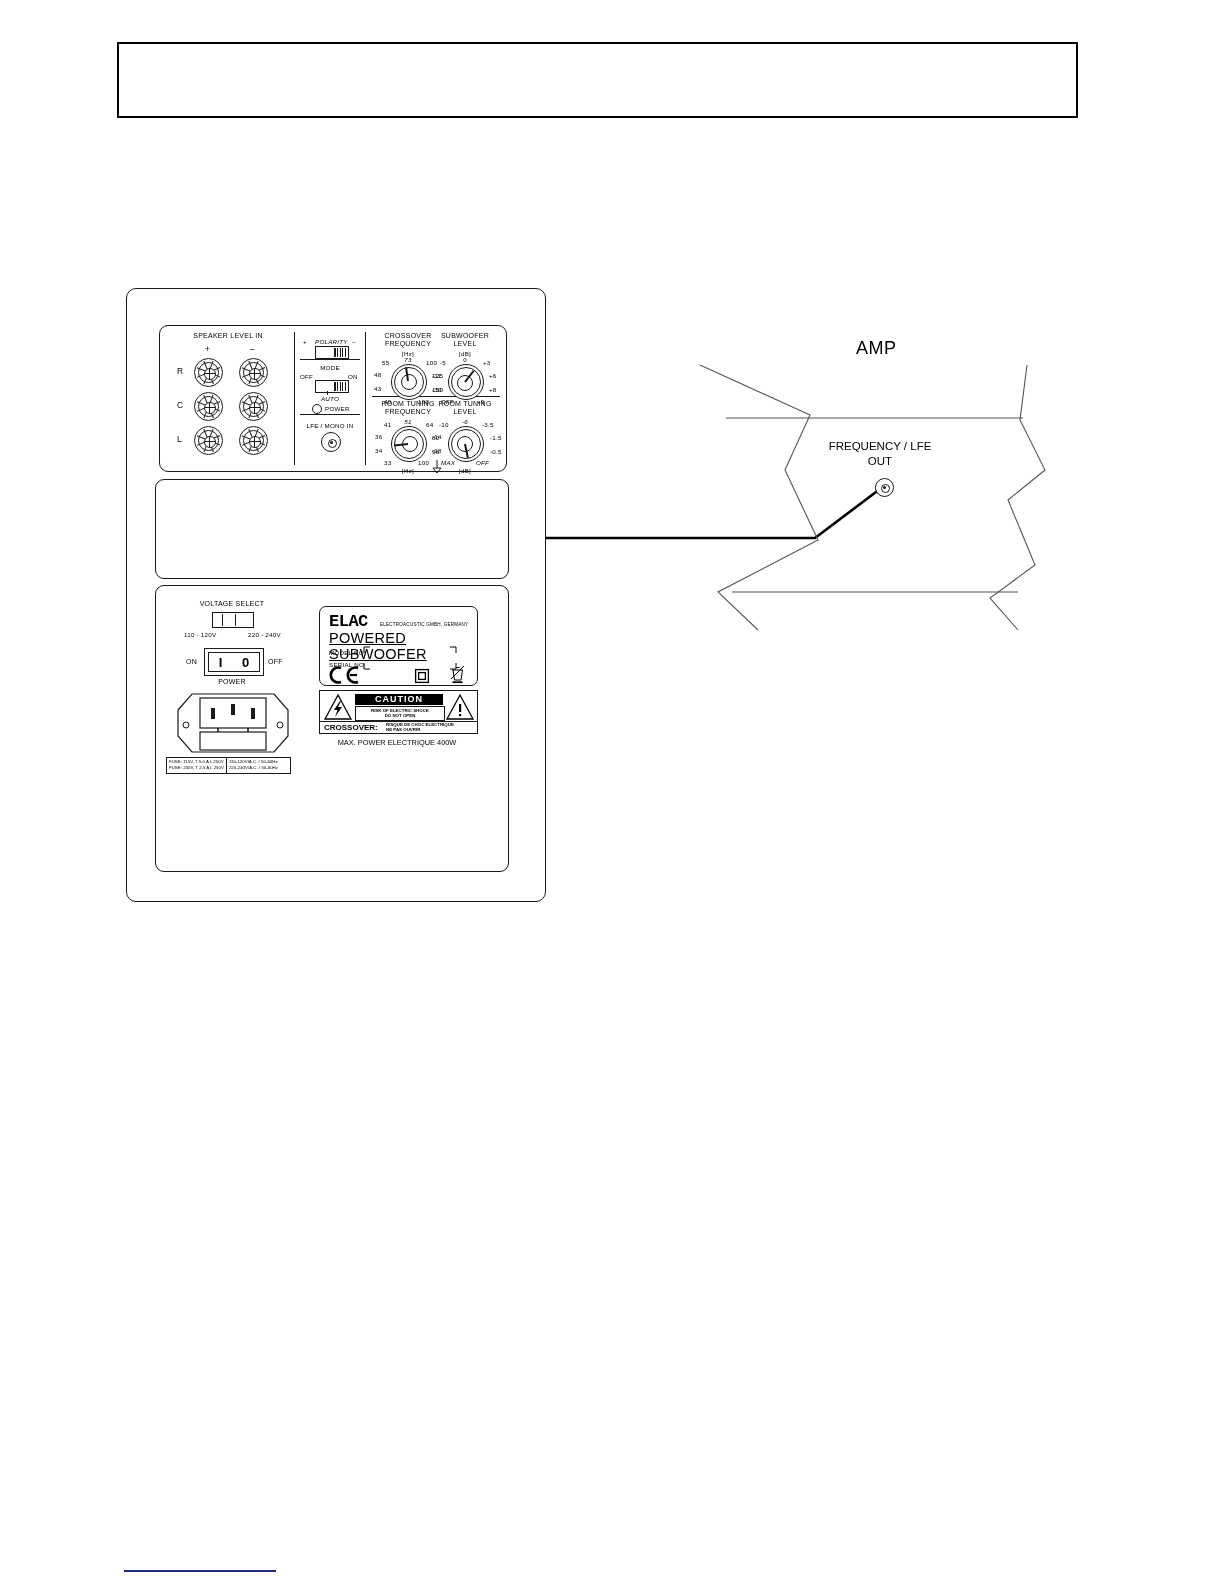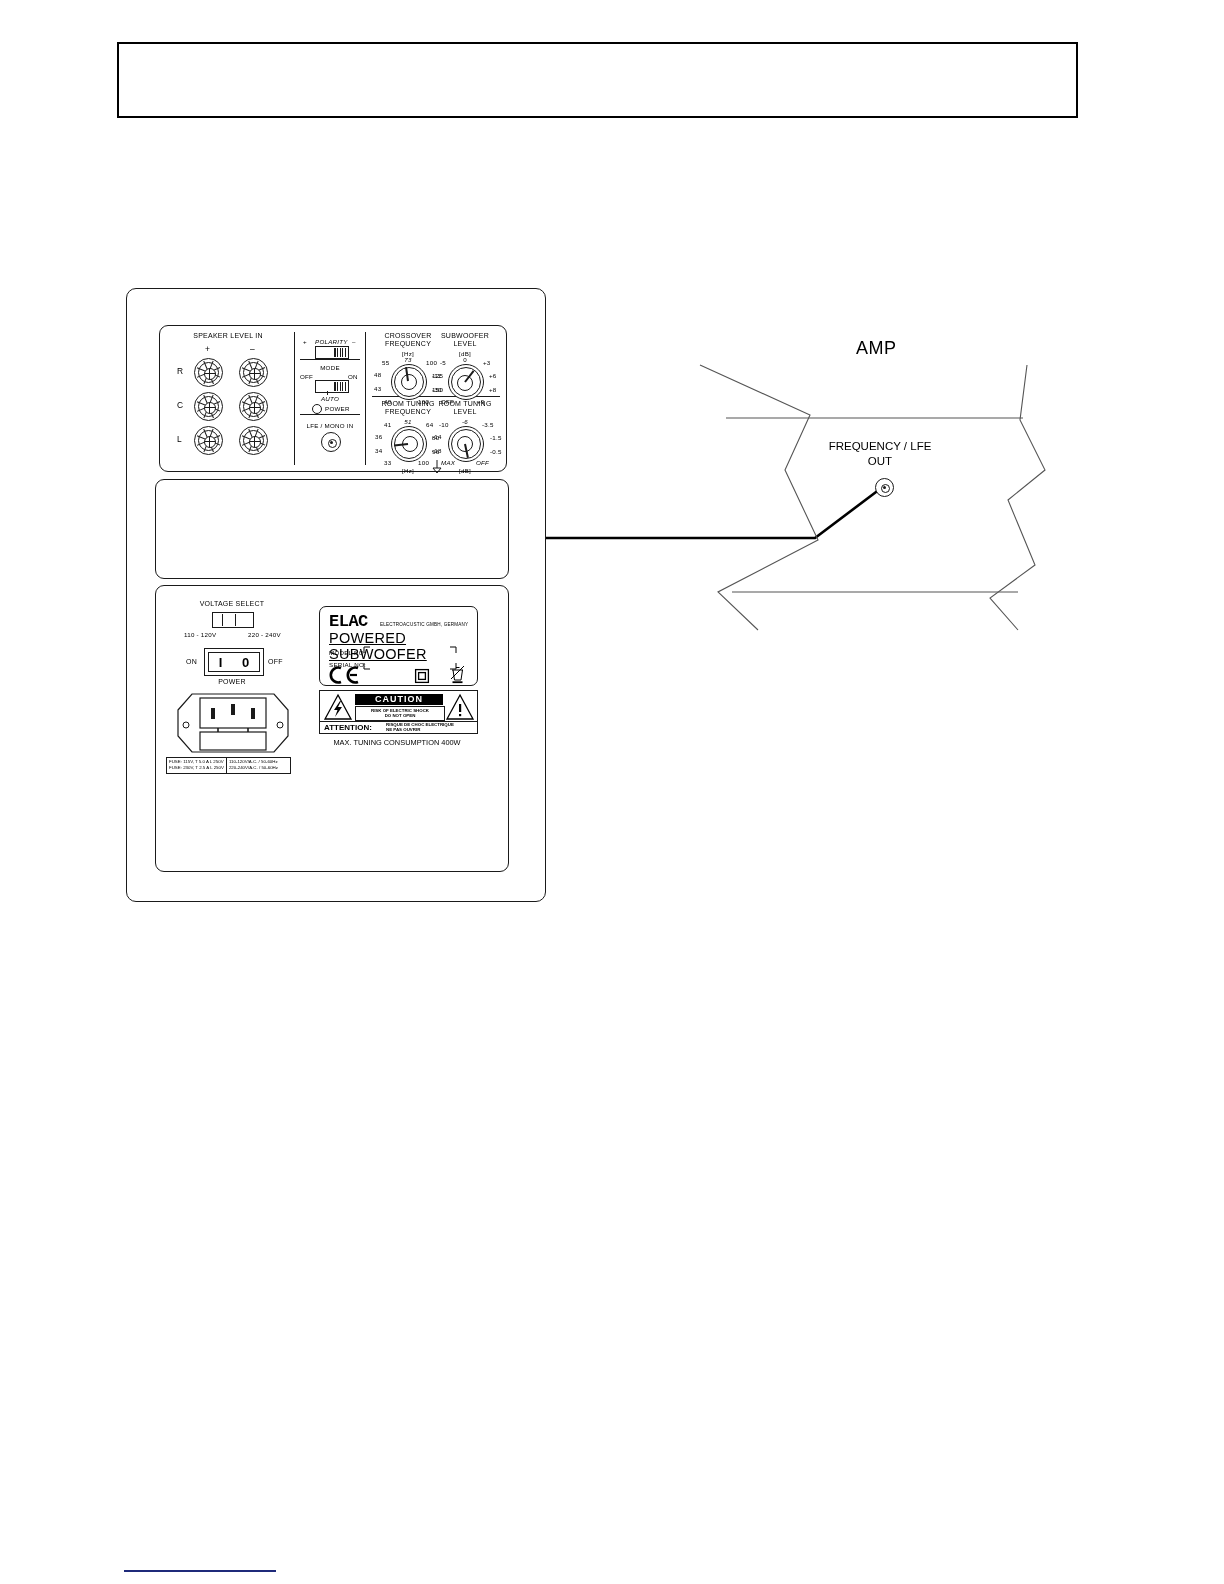--- a/index.html
+++ b/index.html
@@ -358,7 +358,7 @@
           <rect x="13" y="20" width="2.2" height="2.2" fill="#000"></rect>
         </svg>
         <div class="hline" style="left:0;top:30px;width:157px;"></div>
-        <div style="position:absolute;left:4px;top:32px;font-size:8px;font-weight:bold;">ATTENTION:</div>
+        <div style="position:absolute;left:4px;top:32px;font-size:8px;font-weight:bold;">CROSSOVER:</div>
         <div style="position:absolute;left:66px;top:31px;font-size:4.4px;font-weight:bold;line-height:5.2px;">
           <div>RISQUE DE CHOC ELECTRIQUE</div>
           <div>NE PAS OUVRIR</div>

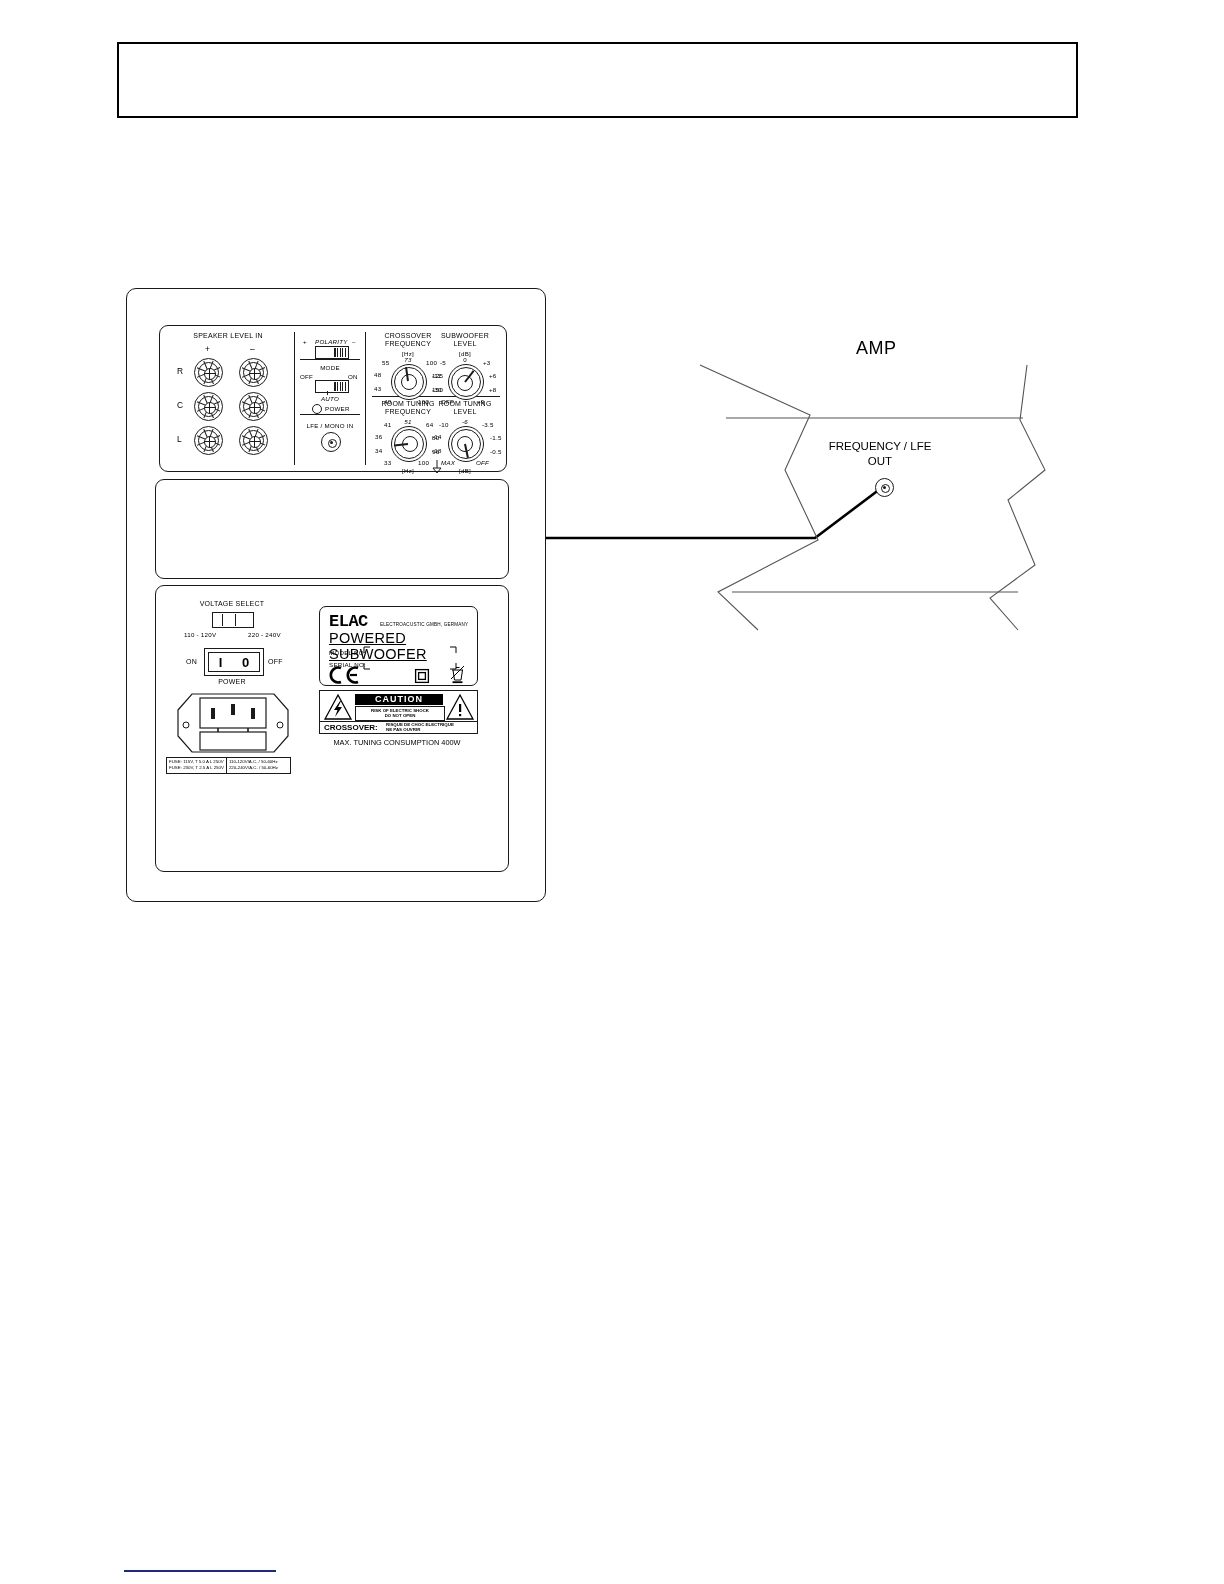--- a/index.html
+++ b/index.html
@@ -364,7 +364,7 @@
           <div>NE PAS OUVRIR</div>
         </div>
       </div>
-      <div style="position:absolute;left:241px;top:152px;transform:translateX(-50%);font-size:7.4px;white-space:nowrap">MAX. TUNING CONSUMPTION 400W</div>
+      <div style="position:absolute;left:241px;top:152px;transform:translateX(-50%);font-size:7.4px;white-space:nowrap">MAX. POWER ELECTRIQUE 400W</div>
     </div>
   </div>
 

